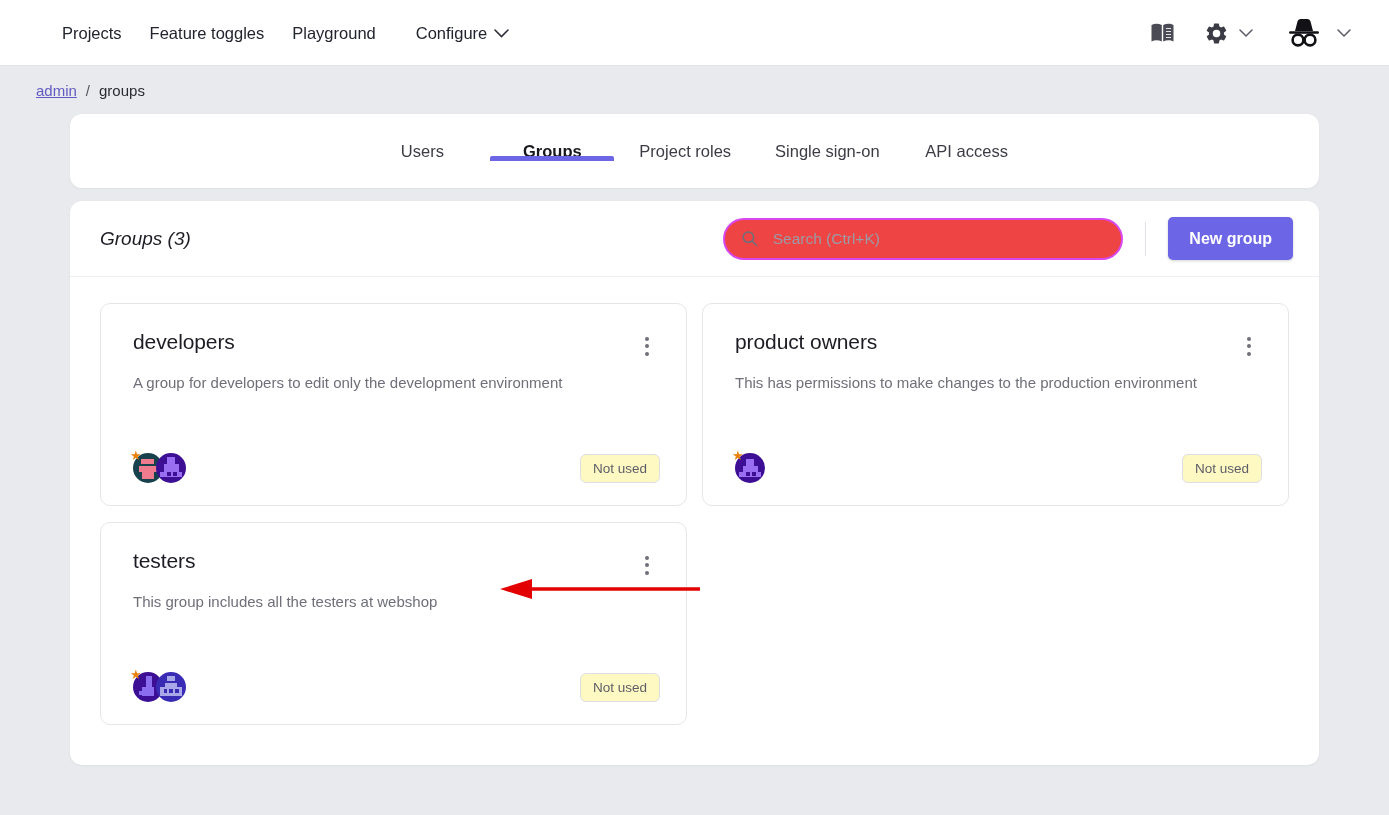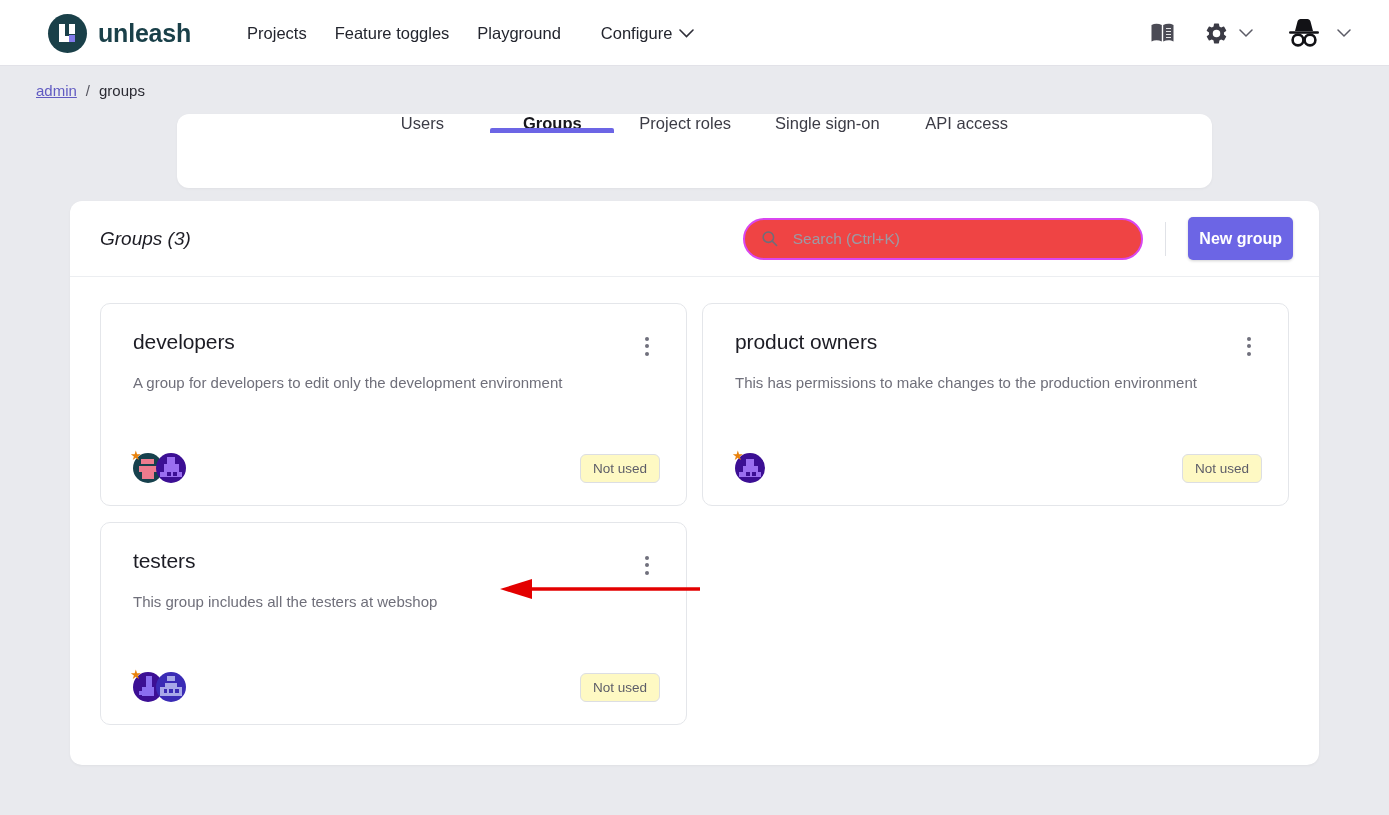--- a/index.html
+++ b/index.html
@@ -331,15 +331,6 @@
 
 <div class="header">
 
-  <div class="logo-wrap">
-    <div class="logo-mark">
-      <span class="u-left"></span>
-      <span class="u-bottom"></span>
-      <span class="u-right"></span>
-      <span class="u-dot"></span>
-    </div>
-    <div class="logo-text">unleash</div>
-  </div>
 
   <nav class="nav">
     <div class="nav-item">

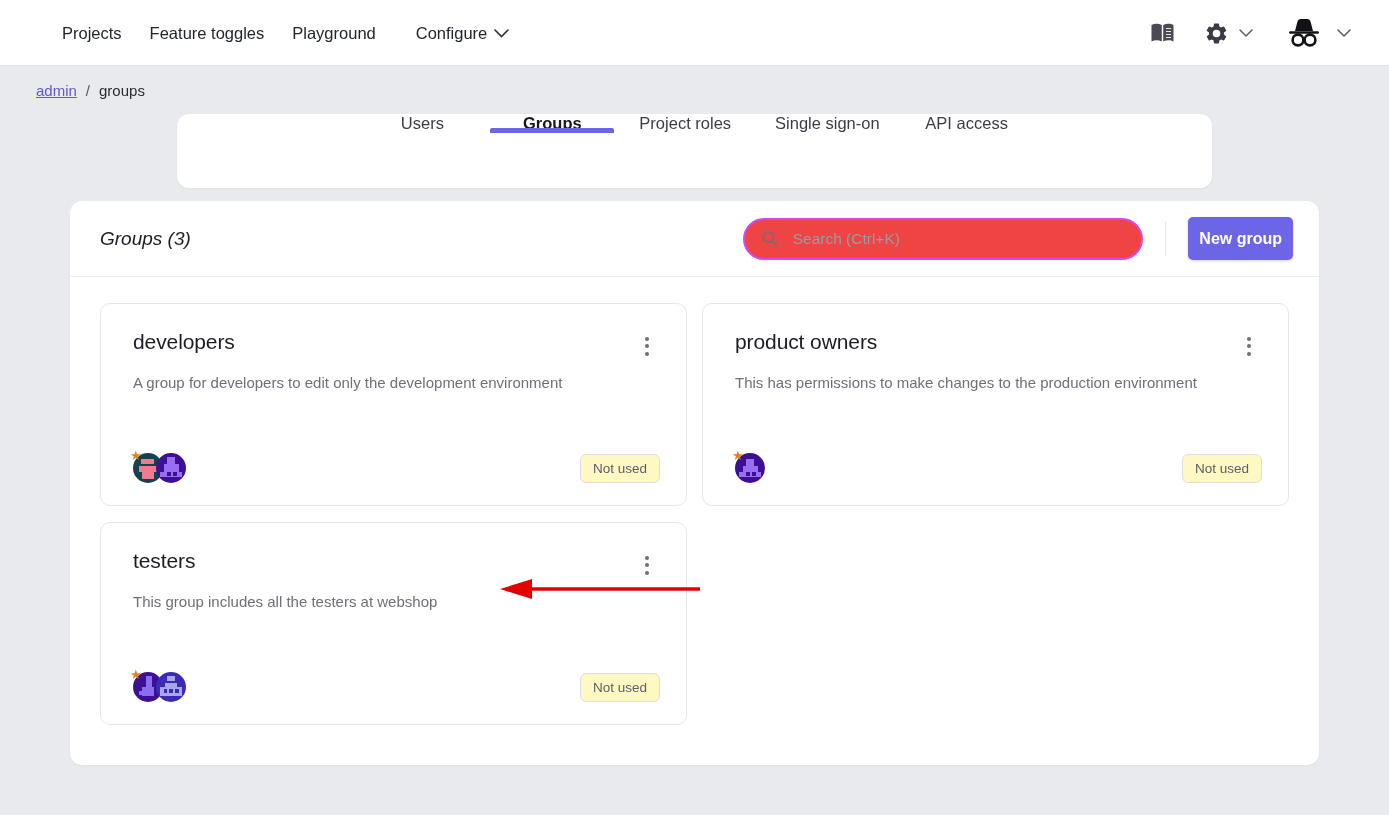--- a/index.html
+++ b/index.html
@@ -126,12 +126,12 @@
   
   .tabs-panel {
     margin: 0 auto;
-    width: 1035px;
+    width: 1249px;
     background: #ffffff;
     border-radius: 12px;
     height: 74px;
     display: flex;
-    align-items: flex-start;
+    align-items: center;
     justify-content: center;
     box-shadow: 0 1px 3px rgba(0,0,0,0.045);
     position: relative;

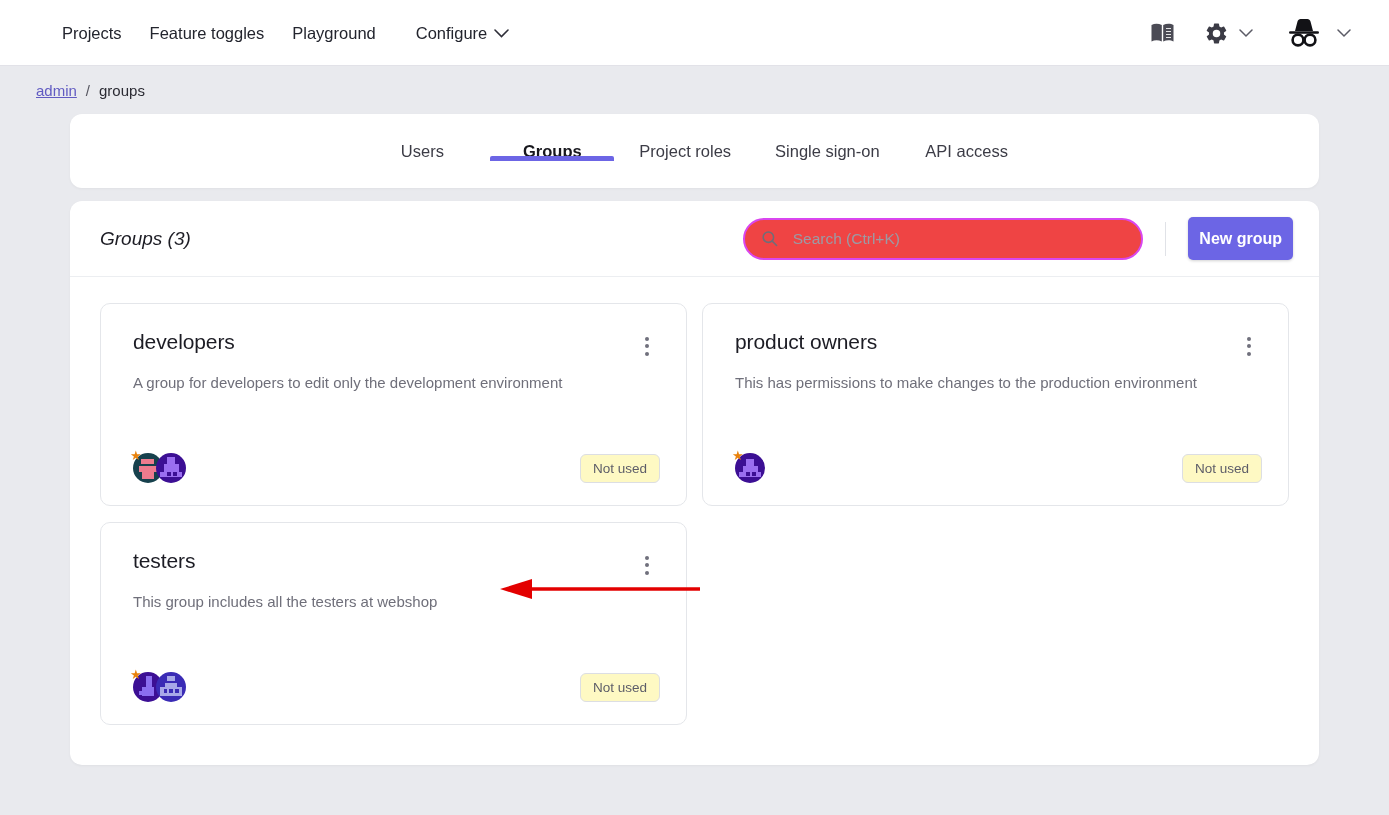--- a/index.html
+++ b/index.html
@@ -219,7 +219,7 @@
     border: none;
     border-radius: 5px;
     height: 43px;
-    padding: 0 11px;
+    padding: 0 21px;
     font-size: 16px;
     font-weight: 700;
     font-family: "Liberation Sans", sans-serif;

